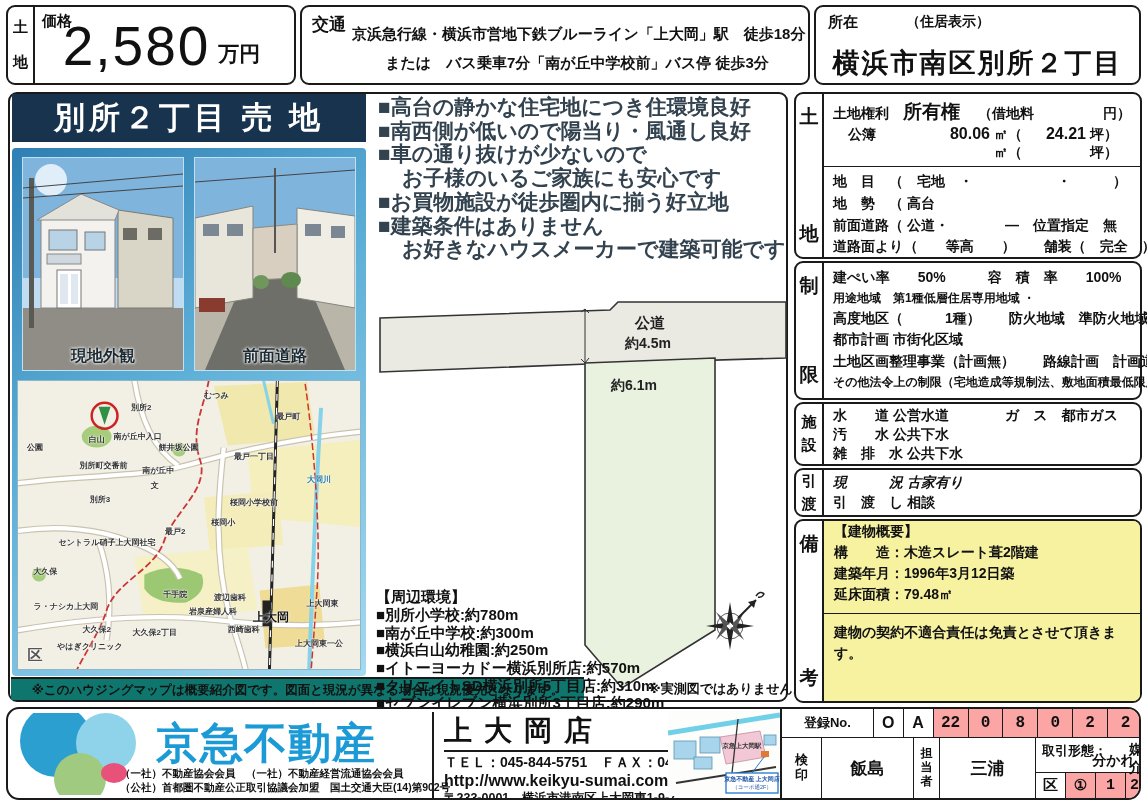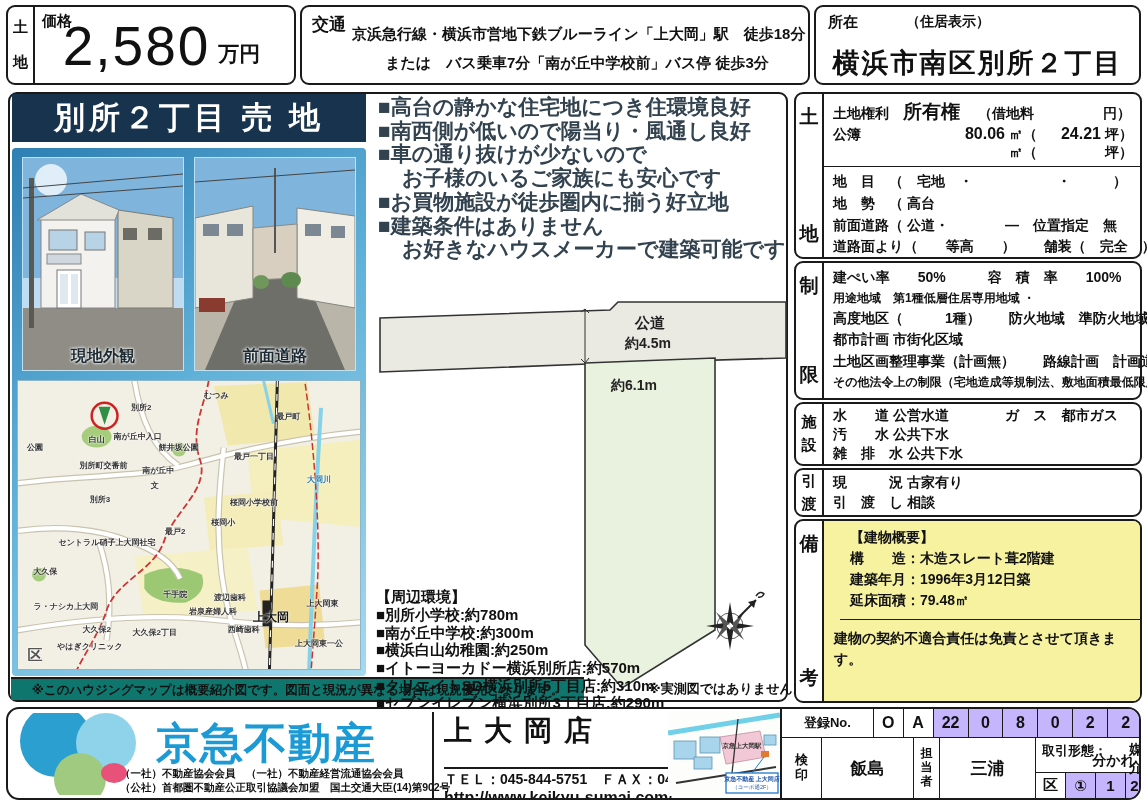--- a/index.html
+++ b/index.html
@@ -63,7 +63,7 @@
   .lrow1 { display:flex; align-items:baseline; padding:0 9px; font-weight:600; }
   .lrow1 .sm { font-size:14px; } .lrow1 .lg { font-size:19px; font-weight:700; margin-left:14px; }
   .lrow1 .mid { margin-left:18px; } .lrow1 .spacer { flex:1; }
-  .arow { display:grid; grid-template-columns:auto 1fr 62px 34px 62px 30px; align-items:baseline; padding:0 9px; font-weight:600; }
+  .arow { display:grid; grid-template-columns:auto 1fr 62px 34px 62px 30px; align-items:baseline; padding:0 24px; font-weight:600; }
   .arow .lab { font-size:14px; } .arow .val { font-size:16px; text-align:right; } .arow .un { font-size:14px; padding-left:4px; }
   .remarks-body { background:#f7f2a0; border-radius:0 7px 7px 0; }
   .remarks-top { border-bottom:1.5px solid #1a1a1a; padding:6px 10px 8px;margin-left:16px; }

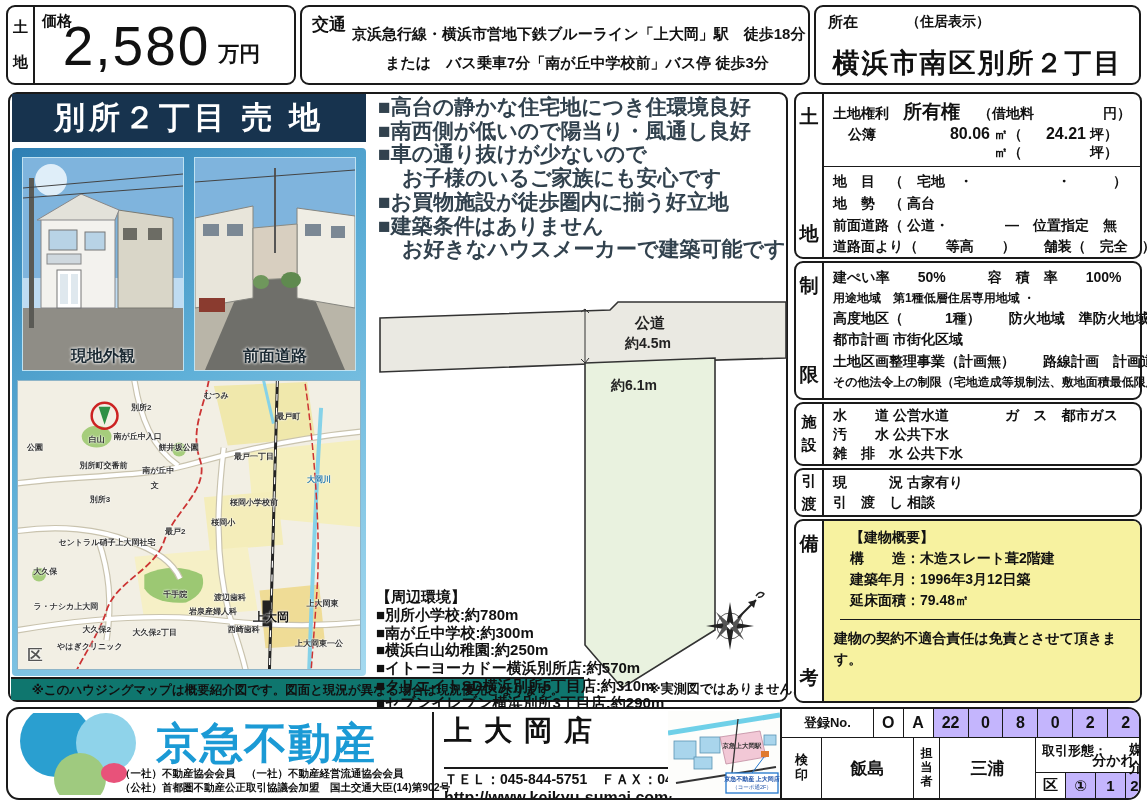--- a/index.html
+++ b/index.html
@@ -377,7 +377,7 @@
       <span>渡</span>
     </div>
     <div class="sec-body" style="padding-top:3px;">
-      <div class="srow" style="line-height:1.4;">現　　　況 古家有り</div>
+      <div class="srow" style="line-height:1.4;font-style:italic;">現　　　況 古家有り</div>
       <div class="srow" style="line-height:1.4;">引　渡　し 相談</div>
     </div>
   </div>

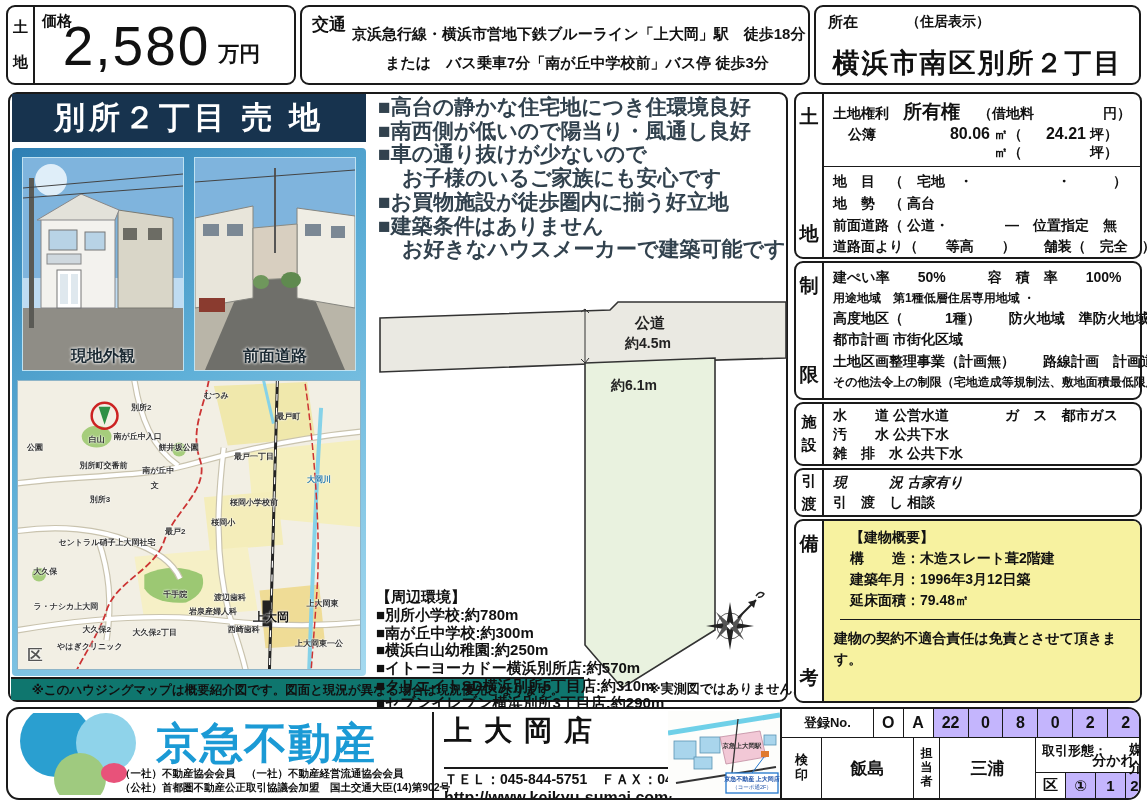--- a/index.html
+++ b/index.html
@@ -66,7 +66,7 @@
   .arow { display:grid; grid-template-columns:auto 1fr 62px 34px 62px 30px; align-items:baseline; padding:0 24px; font-weight:600; }
   .arow .lab { font-size:14px; } .arow .val { font-size:16px; text-align:right; } .arow .un { font-size:14px; padding-left:4px; }
   .remarks-body { background:#f7f2a0; border-radius:0 7px 7px 0; }
-  .remarks-top { border-bottom:1.5px solid #1a1a1a; padding:6px 10px 8px;margin-left:16px; }
+  .remarks-top { border-bottom:1.5px solid #1a1a1a; padding:0 10px 8px; }
   .remarks-top div { font-size:14px; font-weight:600; line-height:1.5; white-space:nowrap; }
   .remarks-note { padding:8px 10px; font-size:14px; font-weight:600; line-height:1.5; }
 

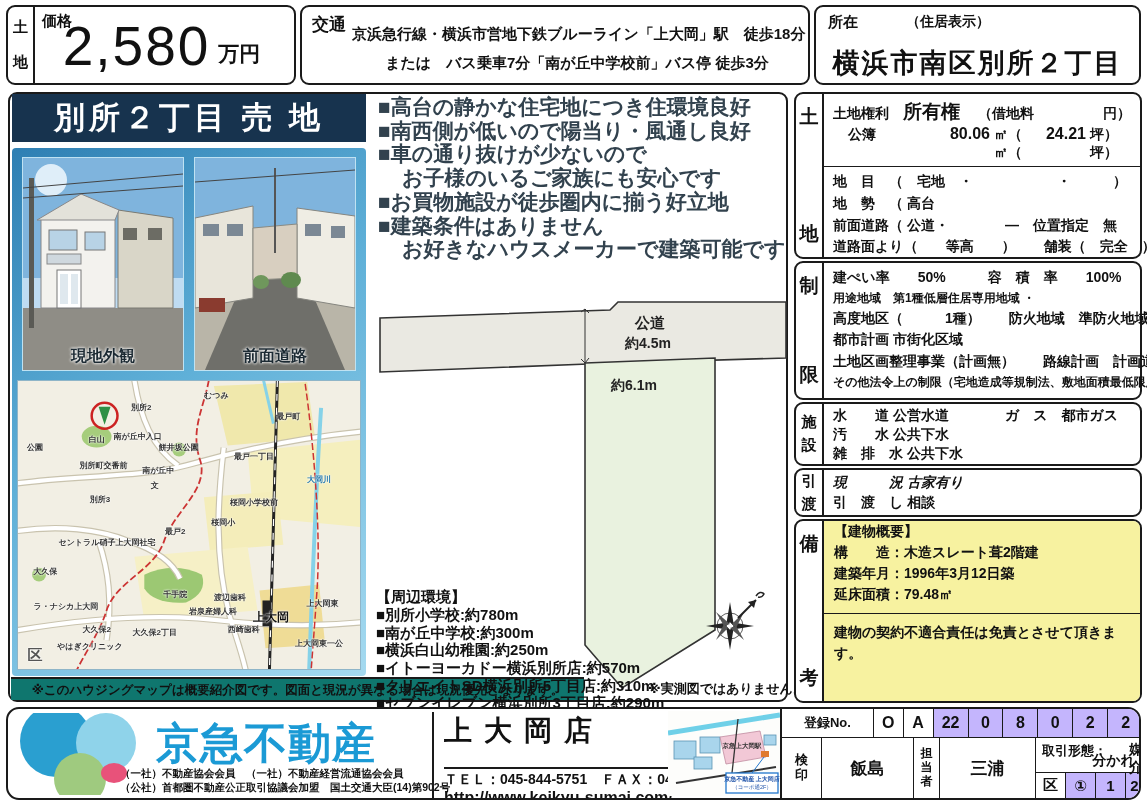--- a/index.html
+++ b/index.html
@@ -76,7 +76,7 @@
   .memberships { position:absolute; left:112px; top:57px; }
   .memberships div { font-size:10.5px; font-weight:600; line-height:1.35; white-space:nowrap; }
   .store-block { position:absolute; left:424px; top:3px; width:236px; border-left:2px solid #1a1a1a; padding-left:10px; height:86px; }
-  .store-name { font-size:28px; font-weight:700; letter-spacing:12px; border-bottom:2px solid #1a1a1a; padding-bottom:17px; white-space:nowrap; }
+  .store-name { font-size:28px; font-weight:700; letter-spacing:12px; border-bottom:2px solid #1a1a1a; padding-bottom:0; white-space:nowrap; }
   .store-tel { font-size:14px; font-weight:700; margin-top:2px; white-space:nowrap; }
   .store-url { font-size:16px; font-weight:700; white-space:nowrap; }
   .store-addr { font-size:12.5px; font-weight:700; white-space:nowrap; }

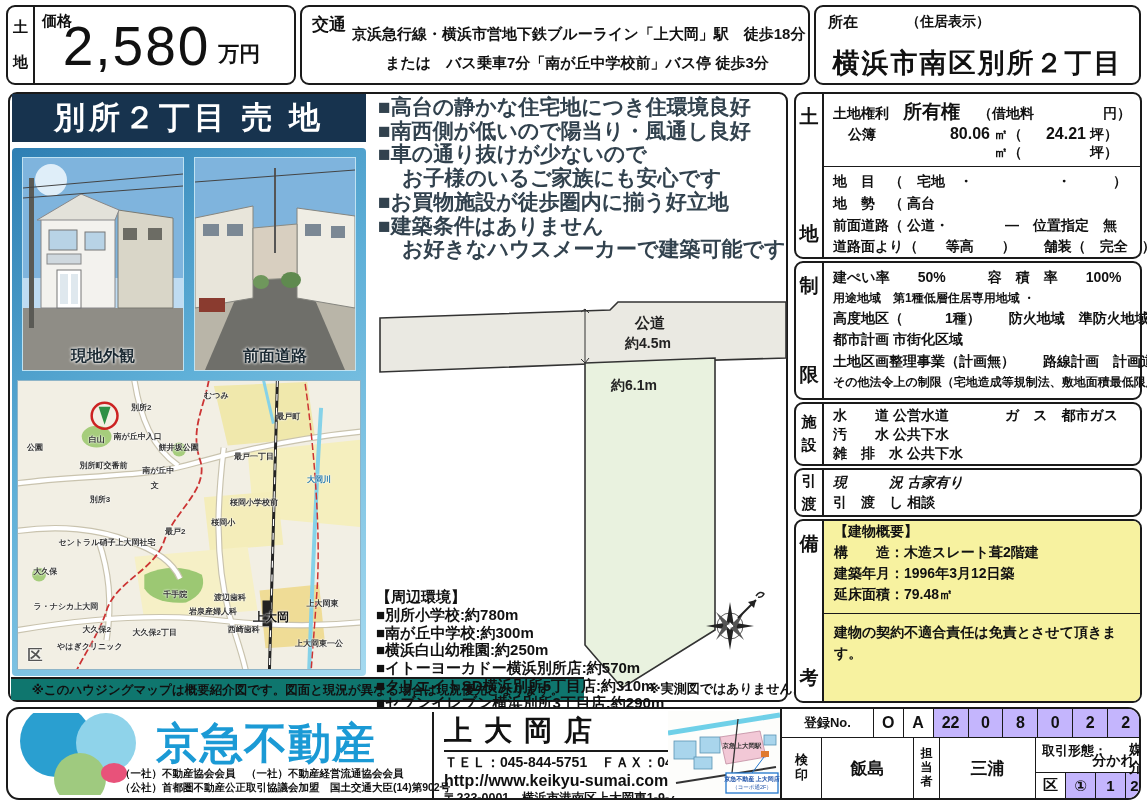--- a/index.html
+++ b/index.html
@@ -86,7 +86,7 @@
   .ftable .r1 { display:flex; height:29px; border-bottom:1.5px solid #1a1a1a; }
   .fc { border-right:1.5px solid #1a1a1a; display:flex; align-items:center; justify-content:center; font-weight:600; }
   .fc:last-child { border-right:none; }
-  .fc.hl { background:#c4b5fd; }
+  .fc.hl { background:#fca5a5;font-family:Liberation Mono, monospace; }
   .r1 .fc { font-size:16px; }
   .r1 .fc.lab { font-size:13px; width:92px; }
   .r1 .fc.s { width:30px; } .r1 .fc.m { width:35px; }

